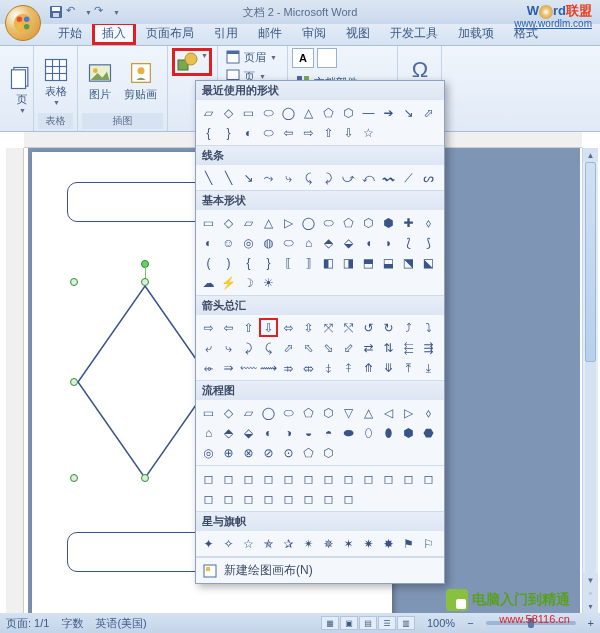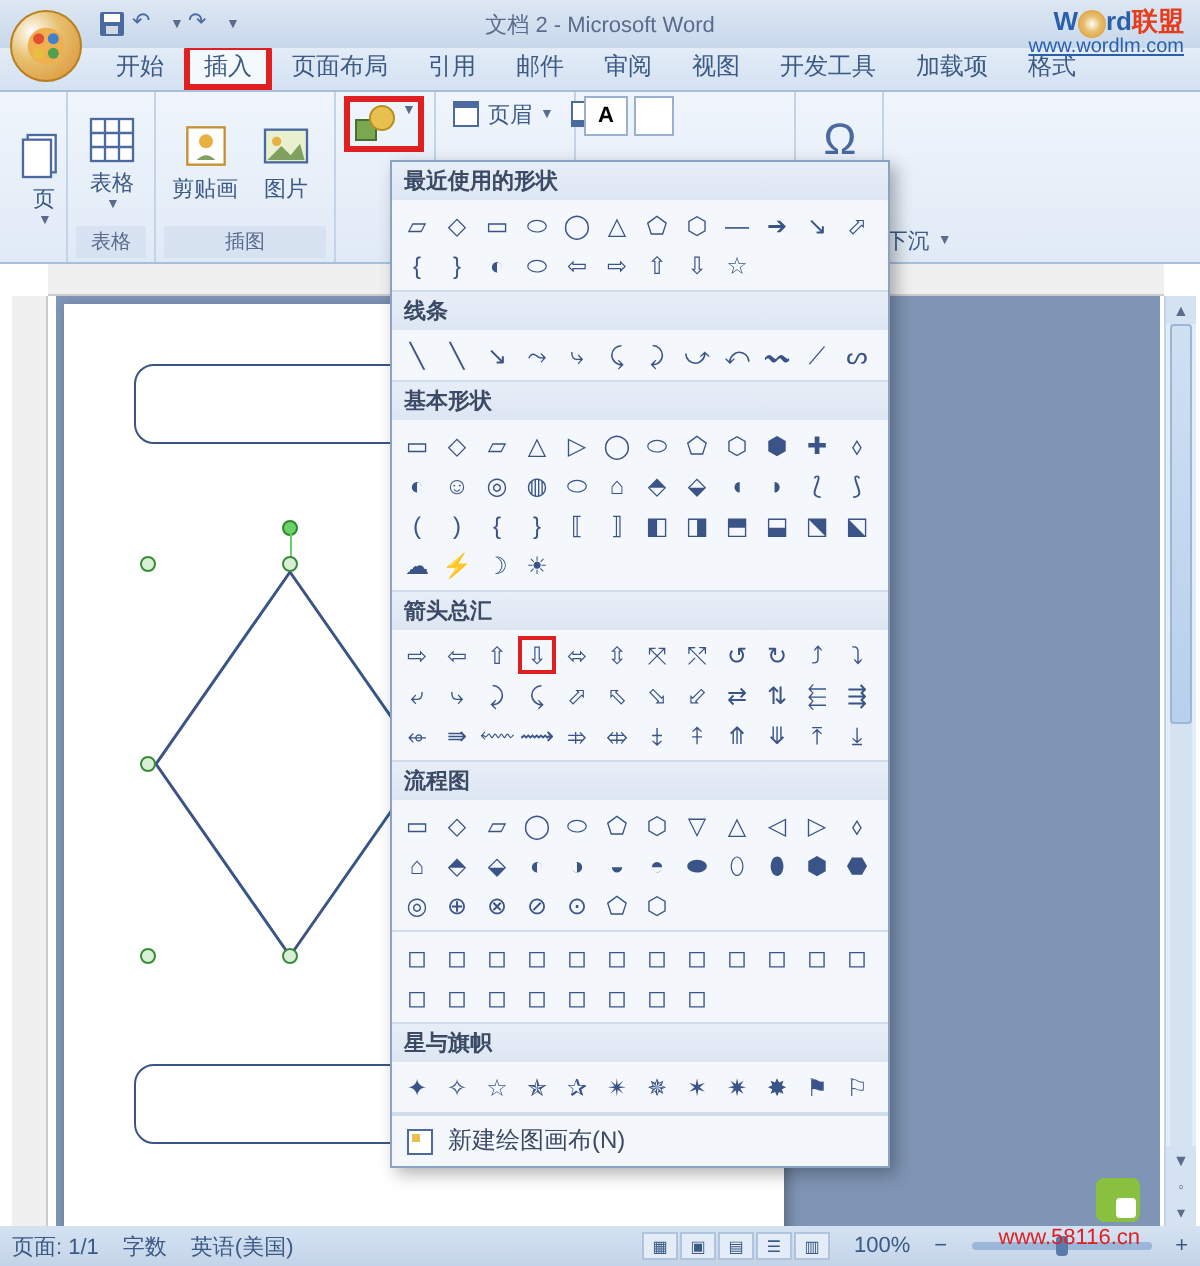--- a/index.html
+++ b/index.html
@@ -24,7 +24,7 @@
 .ribbon-group { border-right: 1px solid #c4d4e8; padding: 2px 4px; display: flex; flex-direction: column; justify-content: space-between; }
 .ribbon-group-label { font-size: 10px; color: #5a6b8c; text-align: center; padding: 1px 0; background: rgba(200,216,236,0.4); }
 .ribbon-btns { display: flex; gap: 2px; flex: 1; align-items: center; }
-.ribbon-col { display: flex; flex-direction: row; gap: 1px; }
+.ribbon-col { display: flex; flex-direction: column; gap: 1px; }
 .big-btn { display: flex; flex-direction: column; align-items: center; padding: 2px 4px; font-size: 11px; color: #3b5a85; }
 .big-btn .ico { width: 28px; height: 28px; display: flex; align-items: center; justify-content: center; }
 .small-btn { display: flex; align-items: center; gap: 3px; padding: 1px 3px; font-size: 11px; color: #3b5a85; white-space: nowrap; }

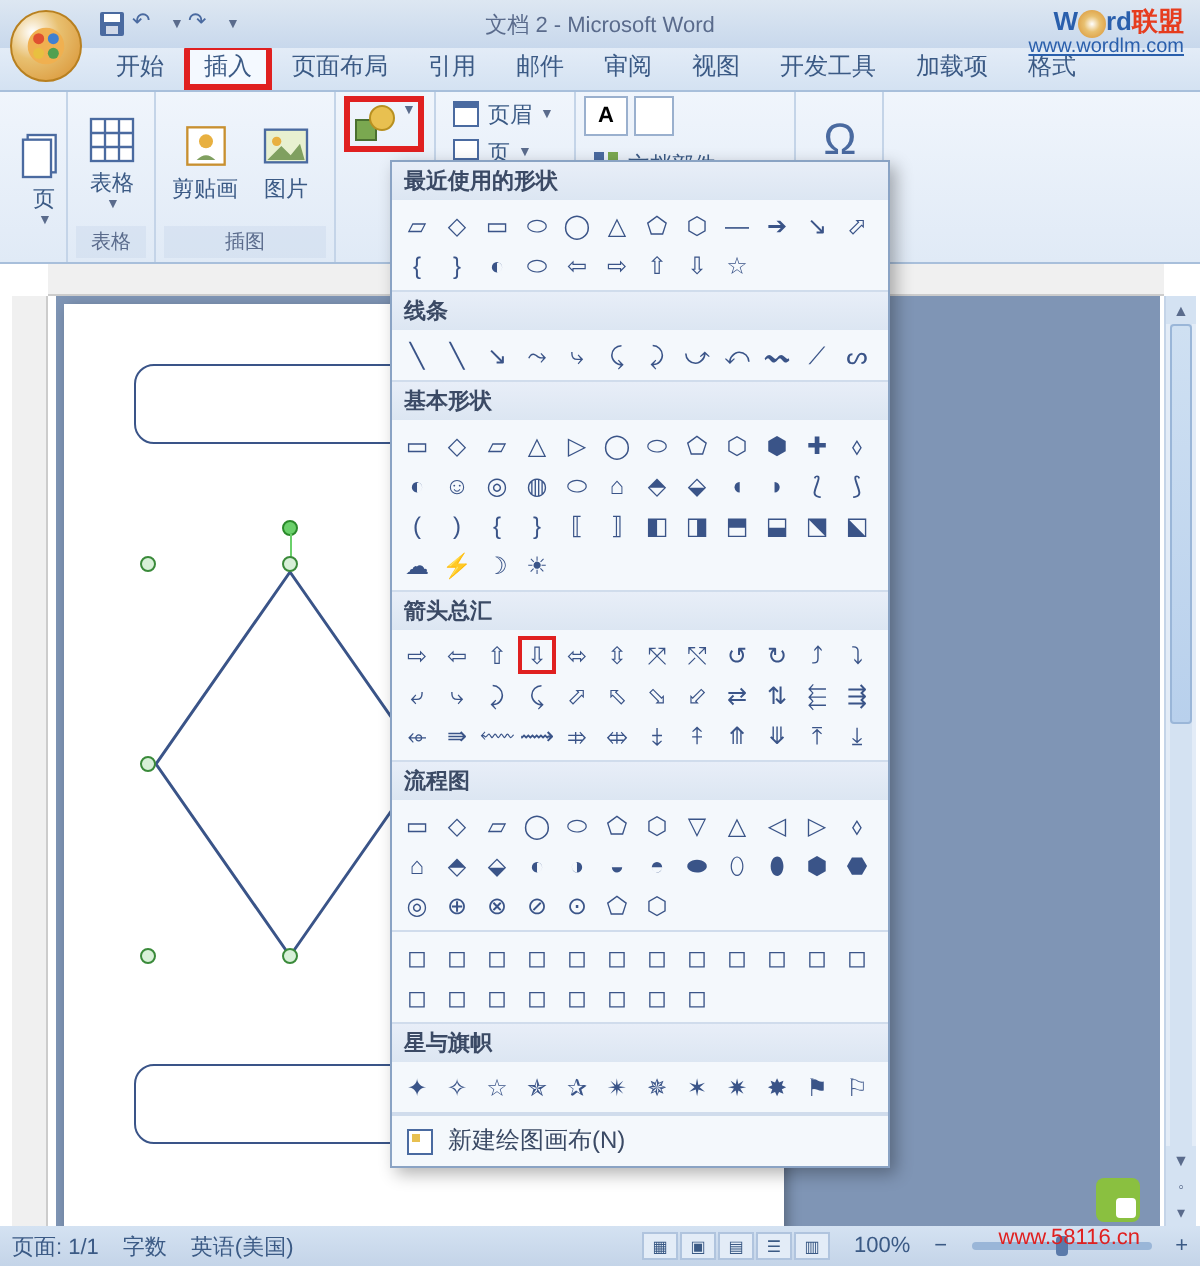--- a/index.html
+++ b/index.html
@@ -158,22 +158,22 @@
       <div class="big-btn">
           <span class="ico">
             <svg viewBox="0 0 24 24">
+              <rect x="3" y="5" width="18" height="14" fill="#e8f0d0" stroke="#4a6aa0"></rect>
+              <circle cx="8" cy="10" r="2" fill="#e8b040"></circle>
+              <path d="M4 18 L10 12 L14 16 L18 11 L20 18 Z" fill="#80a060"></path>
+            </svg>
+          </span>
+          <span>图片</span>
+        </div>
+      <div class="big-btn">
+          <span class="ico">
+            <svg viewBox="0 0 24 24">
               <rect x="4" y="4" width="16" height="16" fill="#fff" stroke="#c89030"></rect>
               <circle cx="12" cy="10" r="3" fill="#e8b040"></circle>
               <path d="M8 18 Q12 14 16 18" fill="#80a060"></path>
             </svg>
           </span>
           <span>剪贴画</span>
-        </div>
-      <div class="big-btn">
-          <span class="ico">
-            <svg viewBox="0 0 24 24">
-              <rect x="3" y="5" width="18" height="14" fill="#e8f0d0" stroke="#4a6aa0"></rect>
-              <circle cx="8" cy="10" r="2" fill="#e8b040"></circle>
-              <path d="M4 18 L10 12 L14 16 L18 11 L20 18 Z" fill="#80a060"></path>
-            </svg>
-          </span>
-          <span>图片</span>
         </div>
     </div>
     <div class="ribbon-group-label">插图</div>

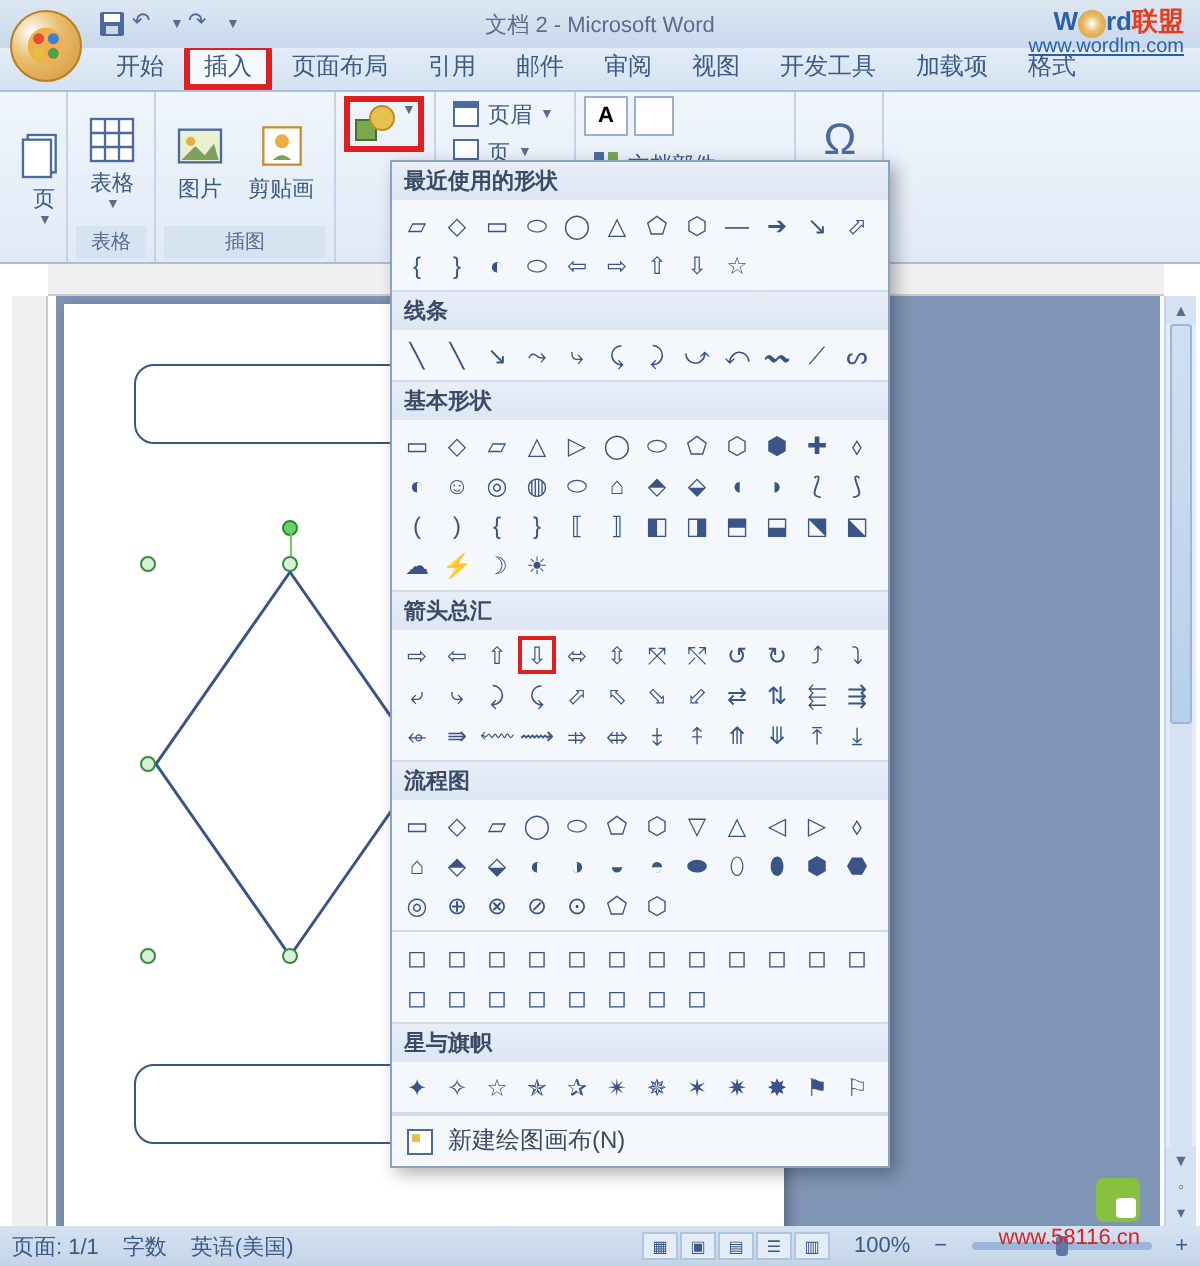--- a/index.html
+++ b/index.html
@@ -519,6 +519,7 @@
 
 <div class="footer-brand">
   <div class="sq"></div>
+  <span>电脑入门到精通</span>
 </div>
 <div class="footer-url">www.58116.cn</div>
 

